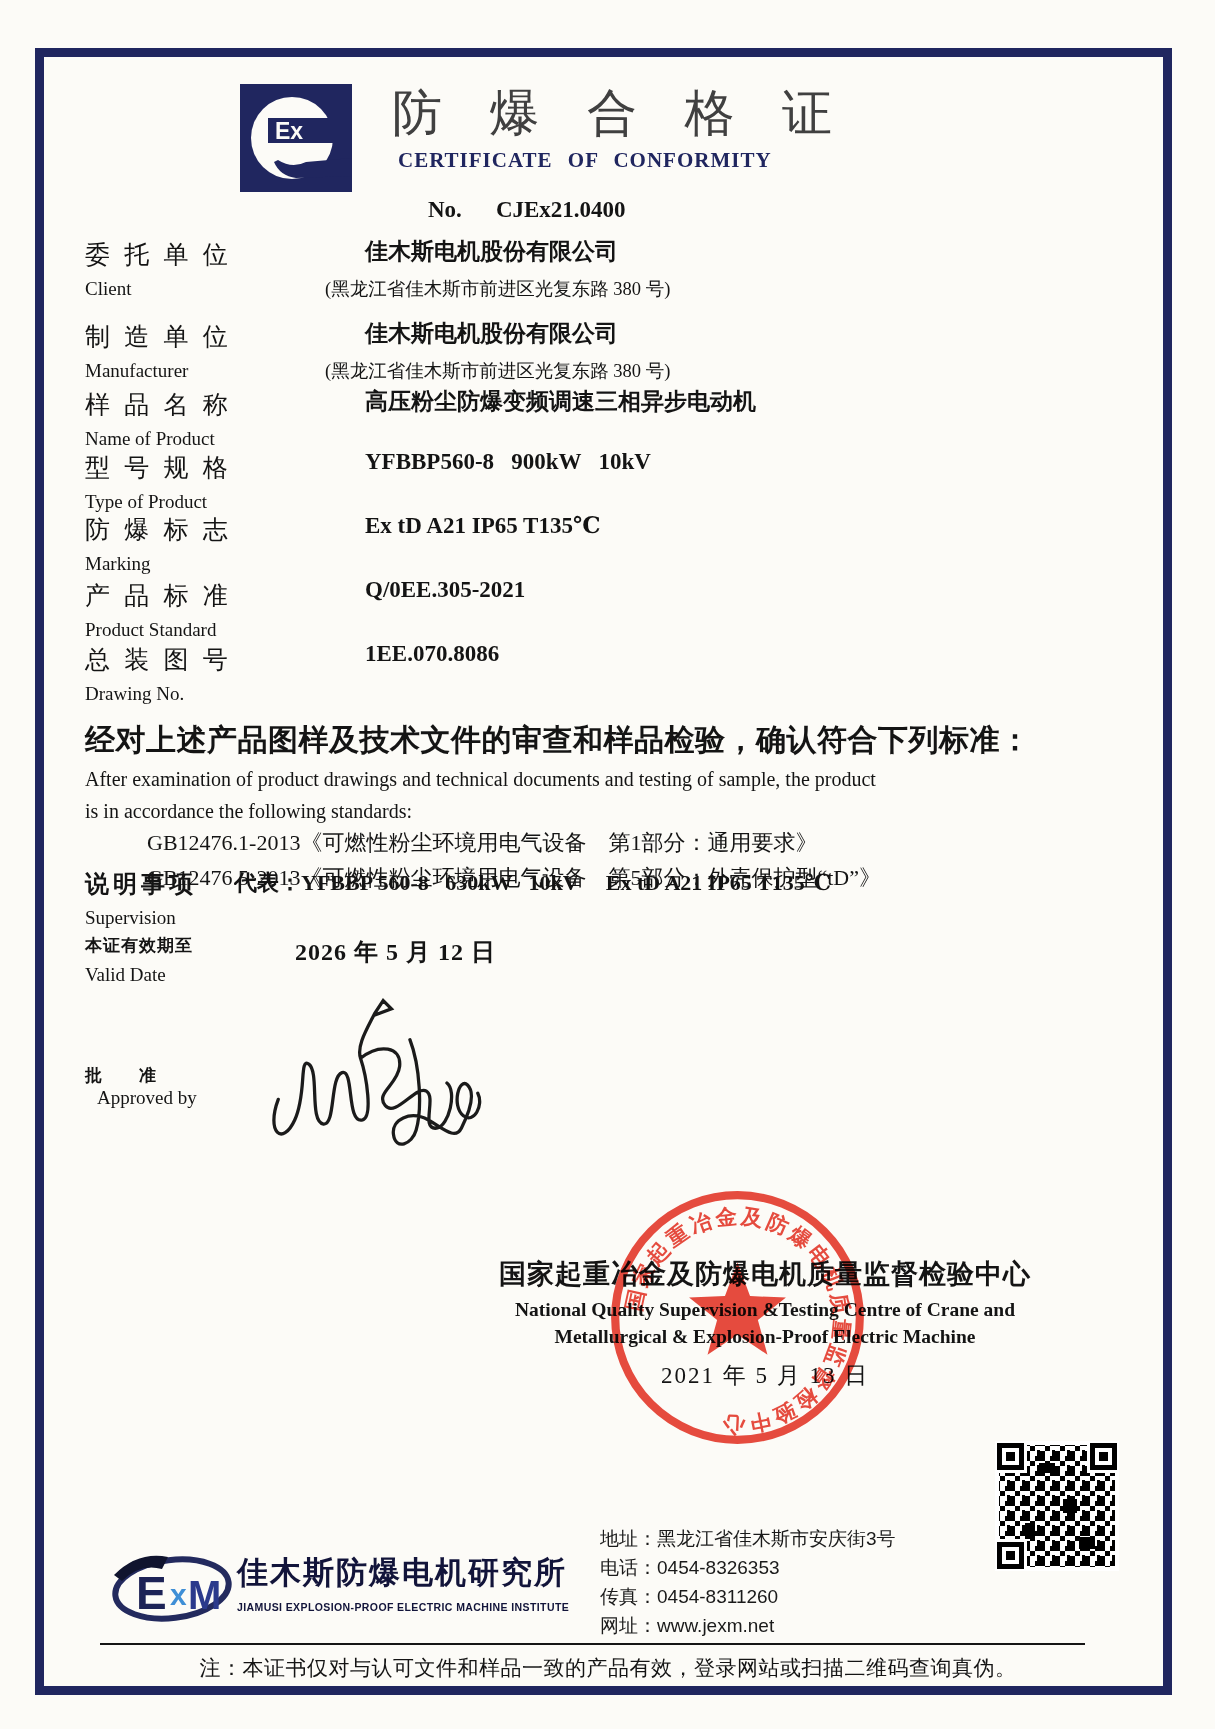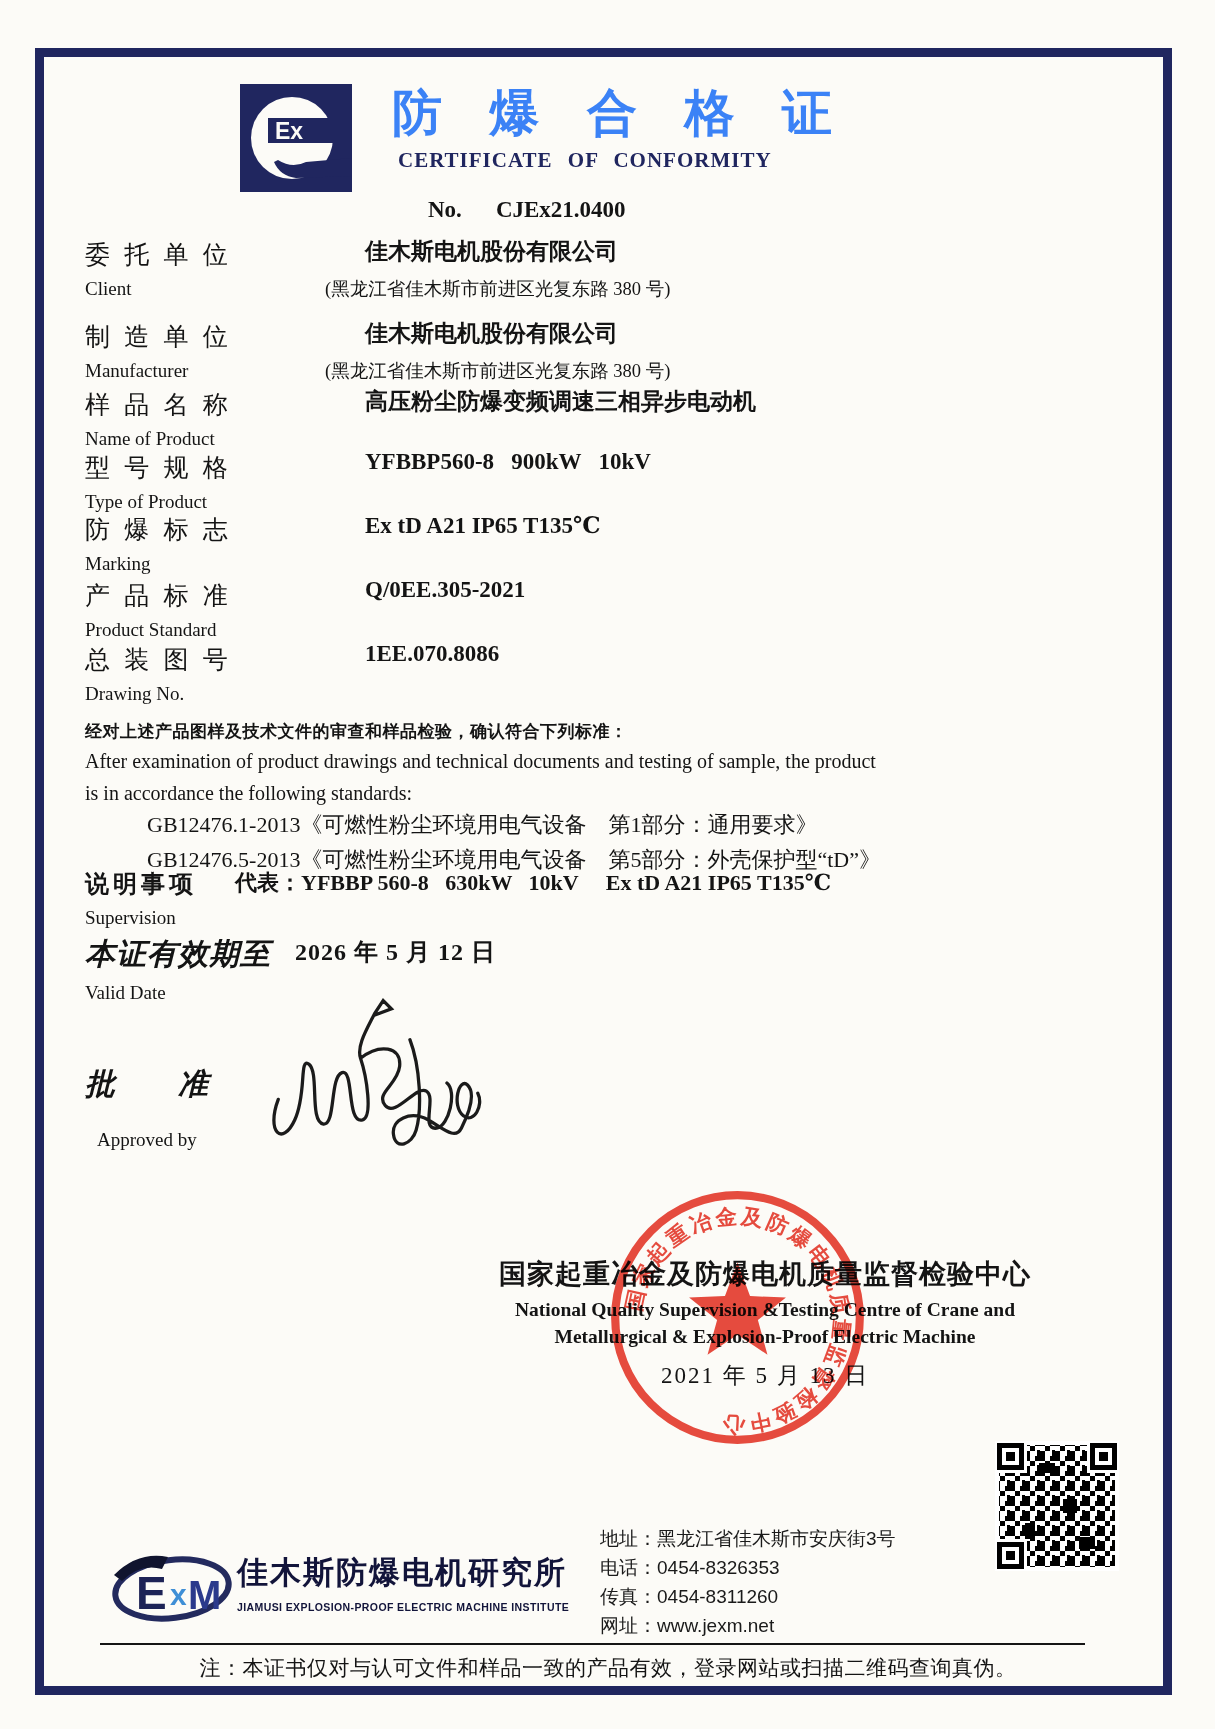--- a/index.html
+++ b/index.html
@@ -9,7 +9,7 @@
   .frame{position:absolute;left:35px;top:48px;width:1137px;height:1647px;
          border:9px solid #20265f;box-sizing:border-box;}
   
-  .title-cn{font-size:50px;font-weight:700;color:#3b82f6;letter-spacing:13px;word-spacing:9px;white-space:nowrap;text-align:center;}
+  .title-cn{font-size:50px;font-weight:400;color:#404040;letter-spacing:13px;word-spacing:9px;white-space:nowrap;text-align:center;}
   .title-en{font-size:21px;font-weight:700;color:#20265f;letter-spacing:1px;word-spacing:9px;white-space:nowrap;}
   .certno{font-size:23px;font-weight:700;white-space:nowrap;}
   .certno .gap{display:inline-block;width:34px;}

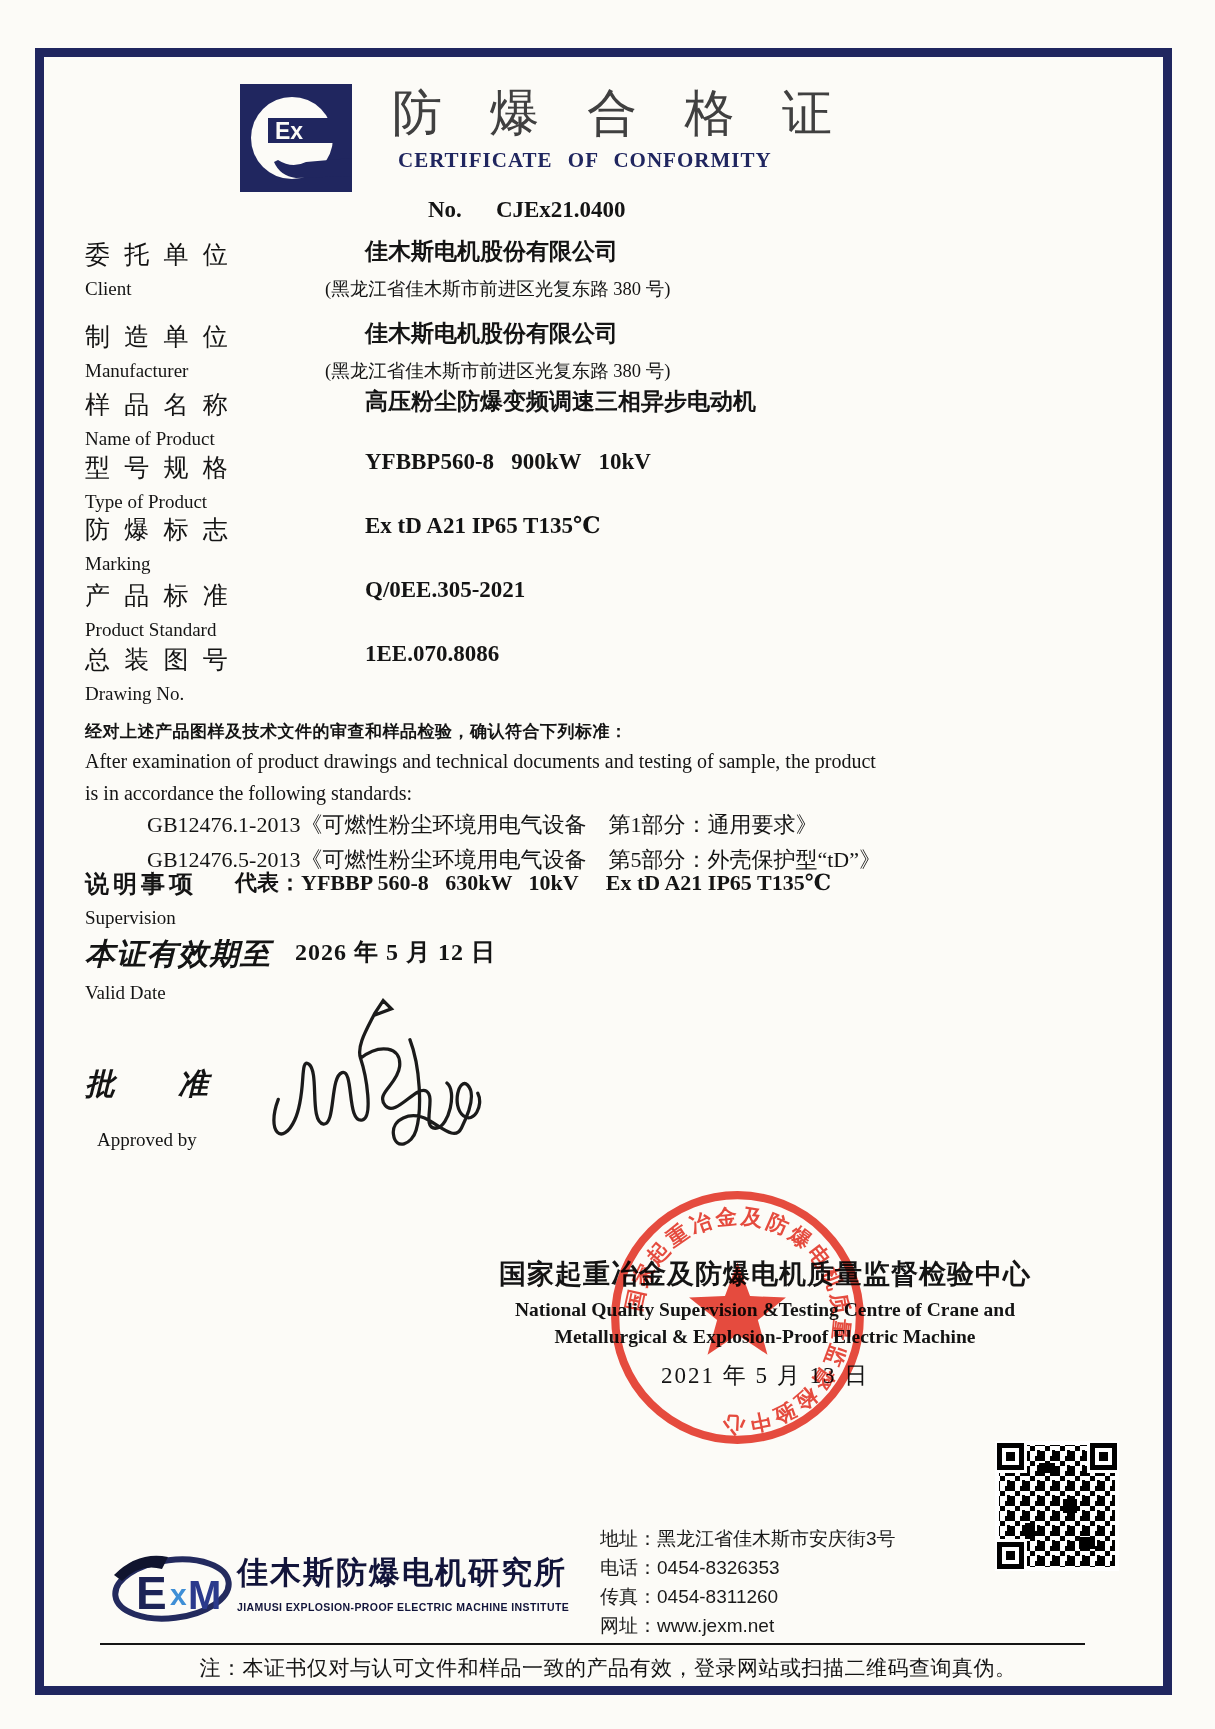--- a/index.html
+++ b/index.html
@@ -21,7 +21,7 @@
   .val{font-size:23px;font-weight:700;white-space:pre;margin-left:40px;}
   .valnote{font-size:18.5px;margin-top:9px;white-space:pre;font-weight:400;}
   
-  .stmt-cn{font-size:17px;font-weight:600;letter-spacing:0.5px;white-space:nowrap;}
+  .stmt-cn{font-size:30px;font-weight:600;letter-spacing:0.5px;white-space:nowrap;}
   .stmt-en{font-size:20px;line-height:27px;margin-top:5px;}
   .std{font-size:22px;line-height:35px;padding-left:62px;font-weight:500;white-space:nowrap;}
   .expl-val{font-size:22px;font-weight:700;white-space:pre;}

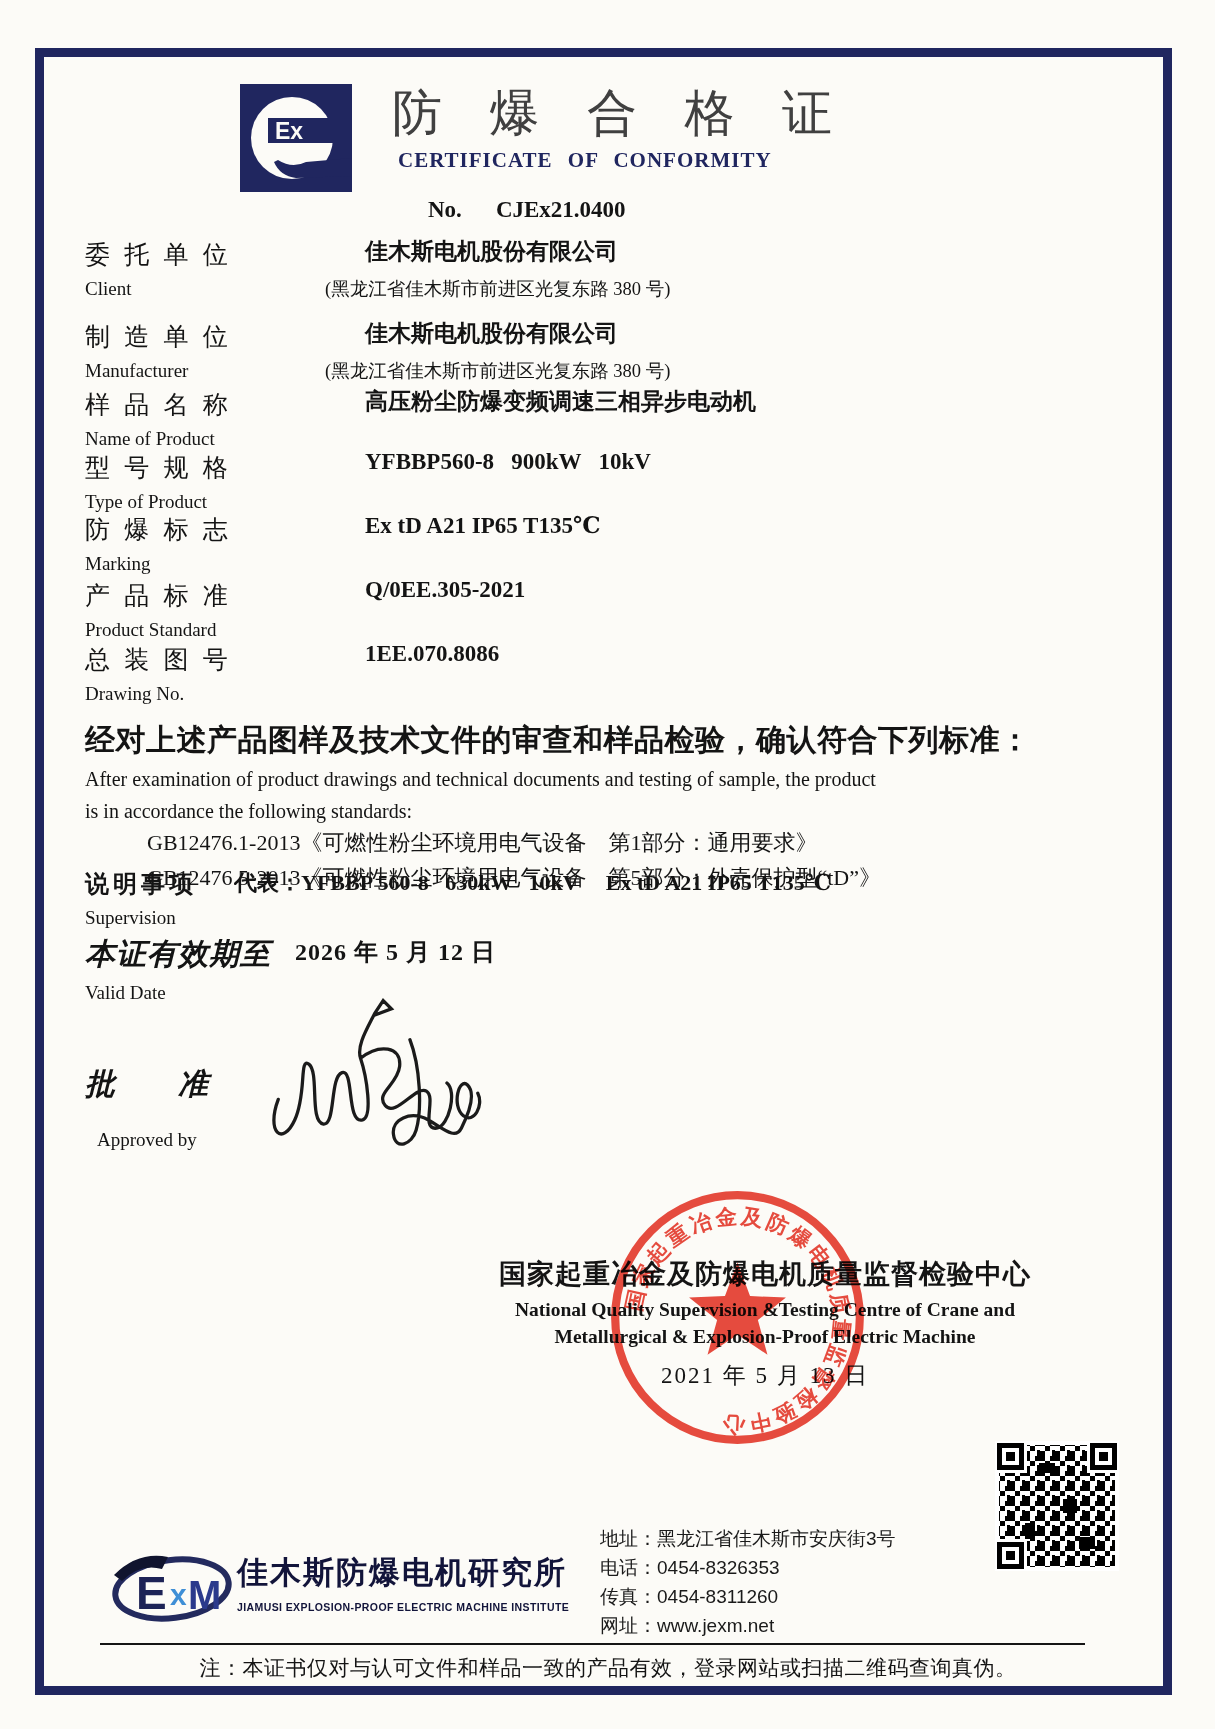--- a/index.html
+++ b/index.html
@@ -25,7 +25,7 @@
   .stmt-en{font-size:20px;line-height:27px;margin-top:5px;}
   .std{font-size:22px;line-height:35px;padding-left:62px;font-weight:500;white-space:nowrap;}
   .expl-val{font-size:22px;font-weight:700;white-space:pre;}
-  .big-lbl{font-size:30px;font-weight:600;letter-spacing:1px;white-space:nowrap;font-style:italic;}
+  .big-lbl{font-size:17px;font-weight:600;letter-spacing:1px;white-space:nowrap;}
   .valdate{font-size:24px;font-weight:700;letter-spacing:1px;white-space:pre;}
   
   .issuer{position:absolute;left:420px;top:1256px;width:690px;text-align:center;}

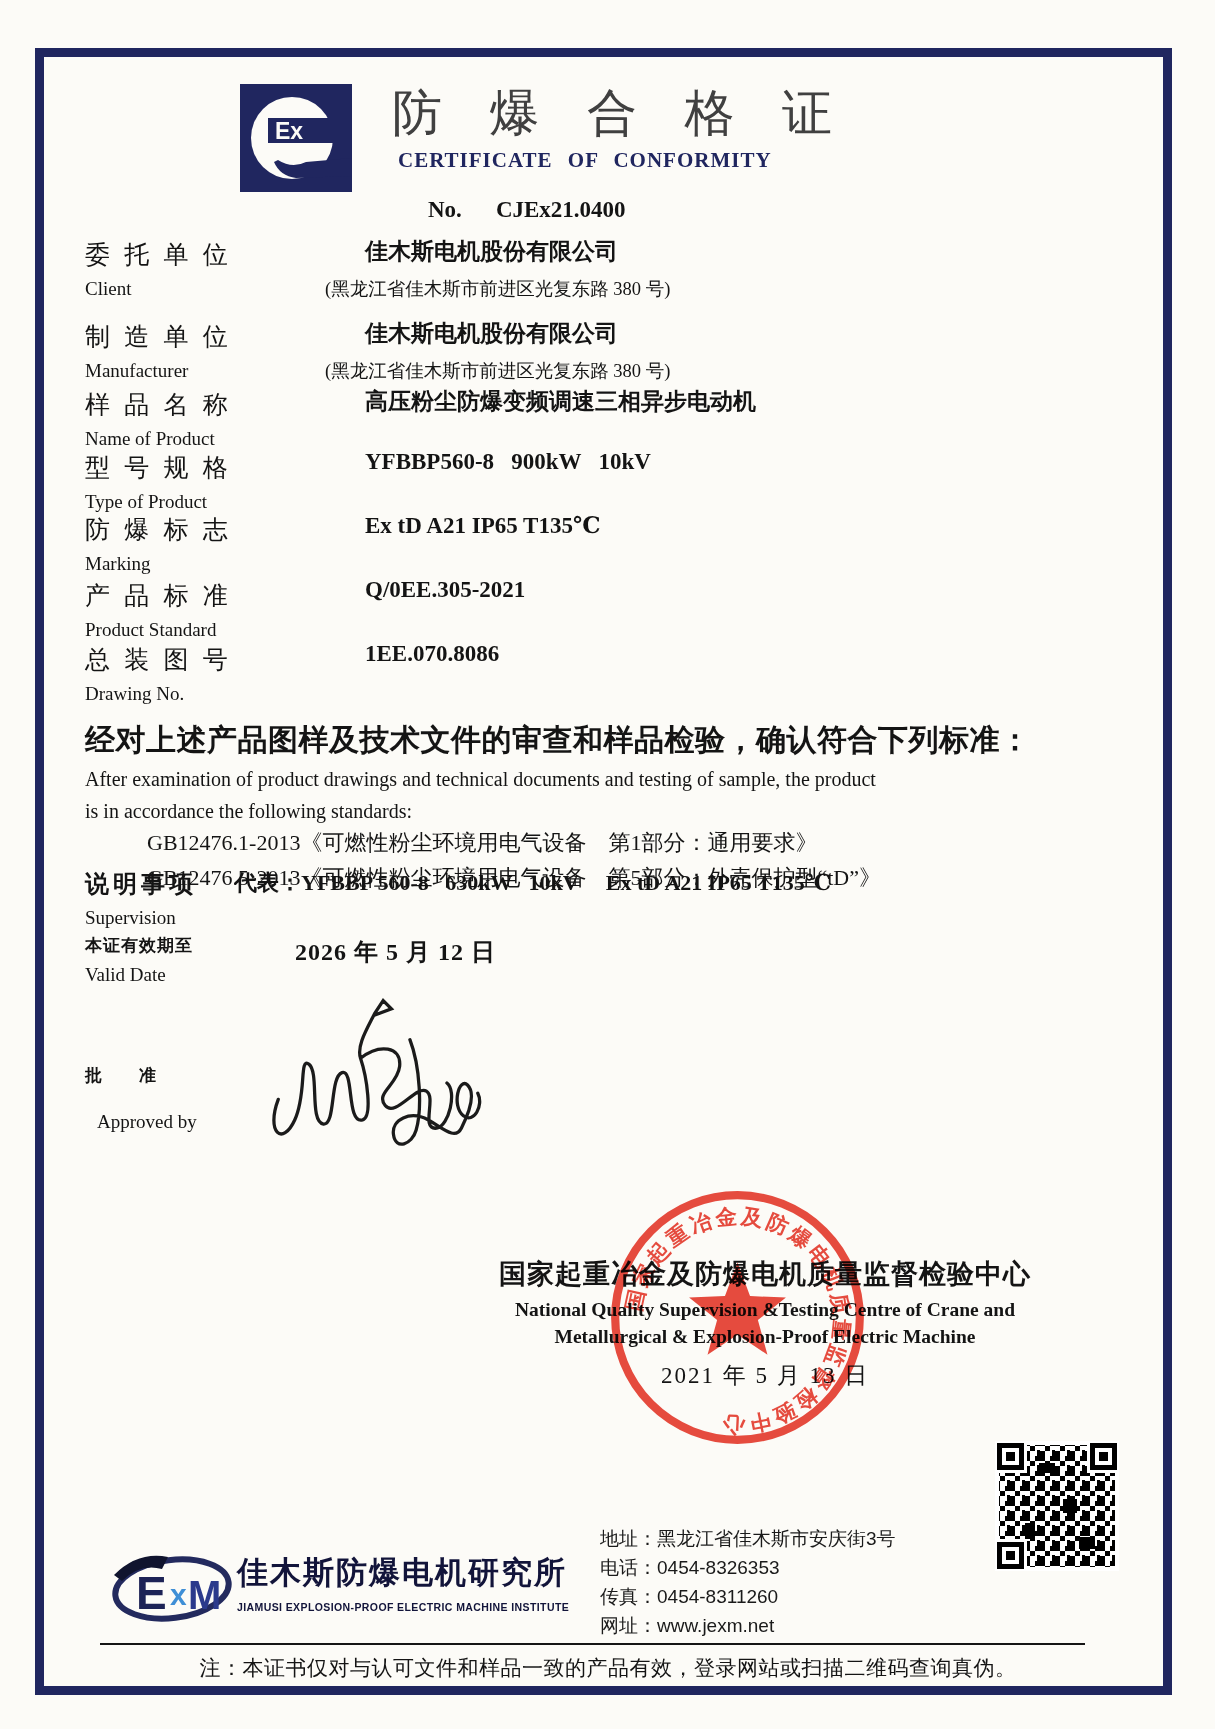--- a/index.html
+++ b/index.html
@@ -138,7 +138,7 @@
 
   <div class="abs" style="left:85px;top:1064px;width:400px">
     <div class="big-lbl">批　　准</div>
-    <div class="lblen" style="margin-top:24px;margin-left:12px">Approved by</div>
+    <div class="lblen" style="margin-top:0;margin-left:12px">Approved by</div>
   </div>
 
   <svg class="sig" width="230" height="180" viewBox="0 0 220 175">

